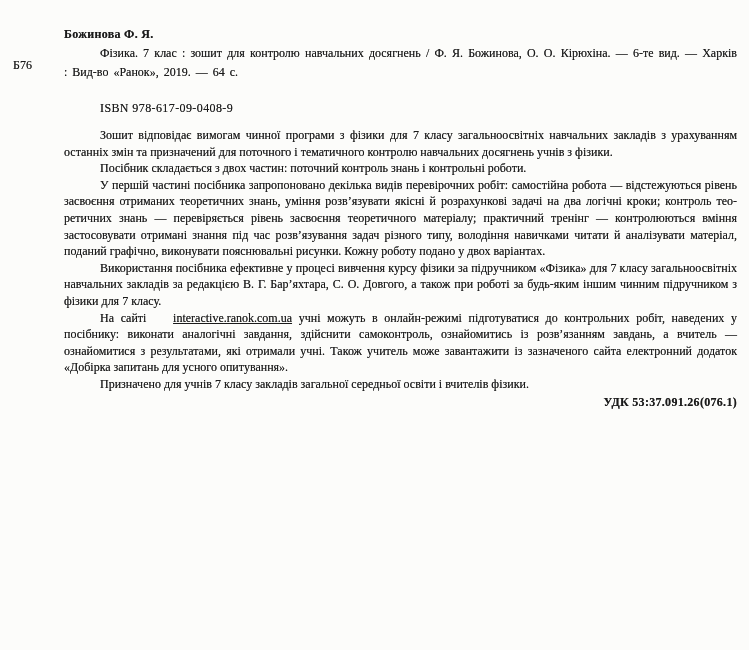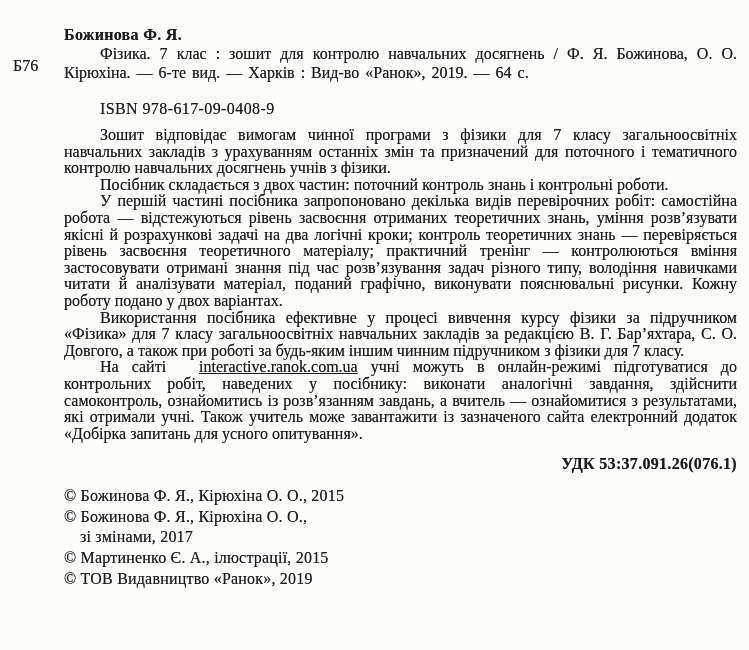--- a/index.html
+++ b/index.html
@@ -10,7 +10,7 @@
     background:#fcfcfa;
     color:#1b1b1b;
     font-family:"Liberation Serif","DejaVu Serif",serif;
-    font-size:16px;
+    font-size:12px;
     overflow:hidden;
     text-shadow:0 0 .6px rgba(25,25,25,.65);
   }

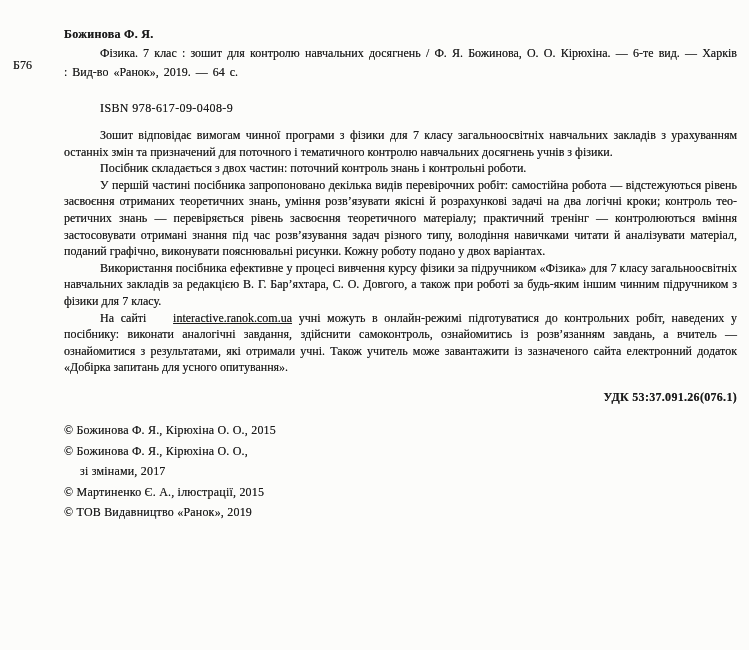--- a/index.html
+++ b/index.html
@@ -87,6 +87,7 @@
 
       <p><span>На сайті </span><span class="url">interactive.ranok.com.ua</span><span> учні можуть в онлайн-режимі підготуватися до контрольних робіт, наведених у посібнику: виконати аналогічні завдання, здійснити самоконтроль, ознайомитись із розв’язанням завдань, а вчитель — ознайомитися з ре­зультатами, які отримали учні. Також учитель може завантажити із зазначеного сайта електронний додаток «Добірка запитань для усного опитування».</span></p>
 
+      <p>Призначено для учнів 7 класу закладів загальної середньої освіти і вчителів фізики.</p>
     </div>
 
     <p class="udc">УДК 53:37.091.26(076.1)</p>

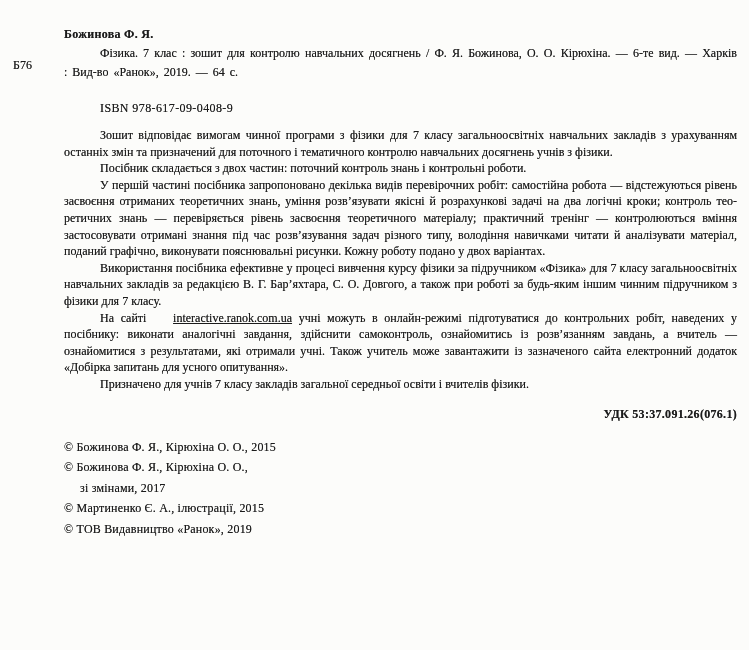--- a/index.html
+++ b/index.html
@@ -50,7 +50,7 @@
     font-weight:bold;
     text-align:right;
     line-height:17px;
-    margin-top:13px;
+    margin-top:1px;
     letter-spacing:.3px;
   }
   .copyright{margin-top:14px;}

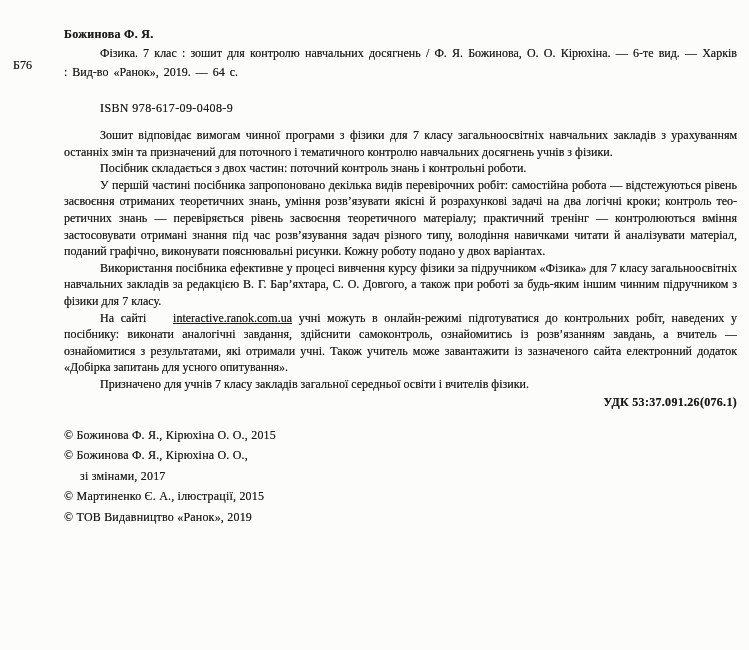--- a/index.html
+++ b/index.html
@@ -92,13 +92,6 @@
 
     <p class="udc">УДК 53:37.091.26(076.1)</p>
 
-    <div class="copyright">
-      <p>© Божинова Ф. Я., Кірюхіна О. О., 2015</p>
-      <p>© Божинова Ф. Я., Кірюхіна О. О.,</p>
-      <p class="cont">зі змінами, 2017</p>
-      <p>© Мартиненко Є. А., ілюстрації, 2015</p>
-      <p>© ТОВ Видавництво «Ранок», 2019</p>
-    </div>
 
   </div>
 </div>

